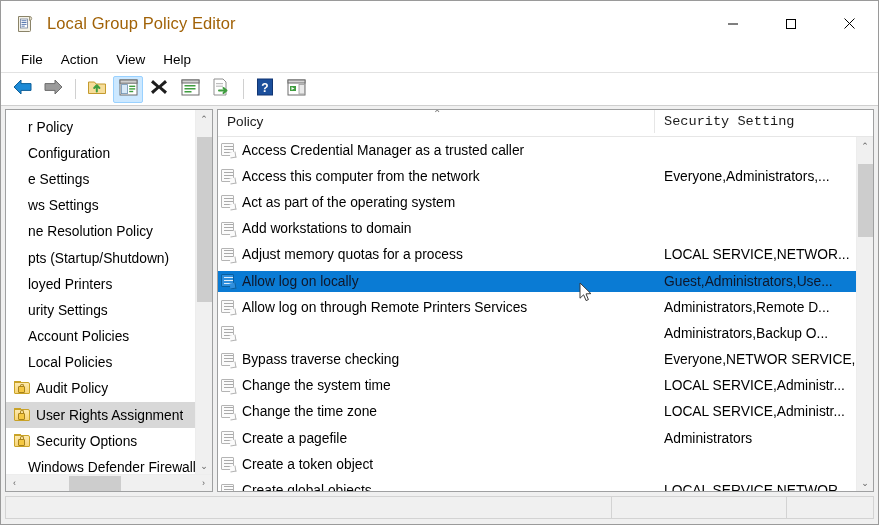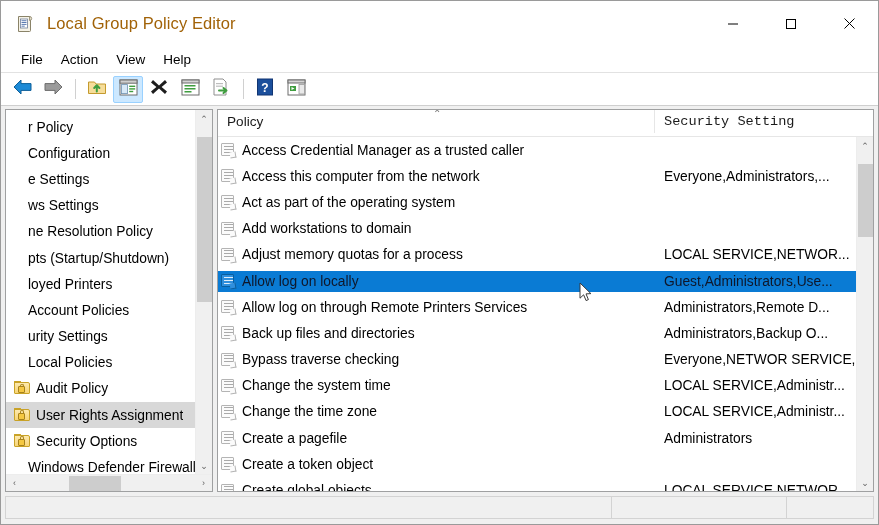--- a/index.html
+++ b/index.html
@@ -507,11 +507,11 @@
             </div>
             <div class="tree-row">
               <span class="tree-ico"></span>
+              <span class="tlabel">urity Settings</span>
+            </div>
+            <div class="tree-row">
+              <span class="tree-ico"></span>
               <span class="tlabel">Account Policies</span>
-            </div>
-            <div class="tree-row">
-              <span class="tree-ico"></span>
-              <span class="tlabel">urity Settings</span>
             </div>
             <div class="tree-row">
               <span class="tree-ico"></span>

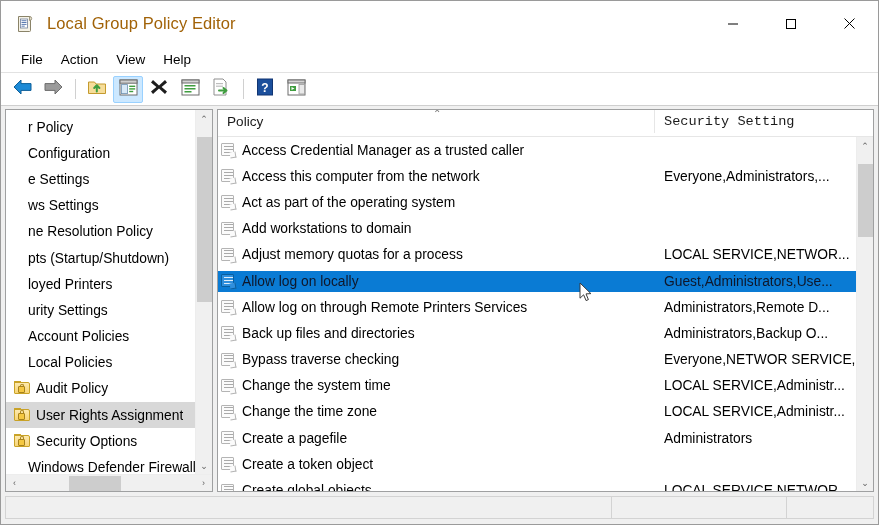--- a/index.html
+++ b/index.html
@@ -656,7 +656,6 @@
                   <span class="doc"></span>
                   <span class="curl"></span>
                 </span>
-                <span>Back up files and directories</span>
               </div>
               <div class="rset">
                 <span>Administrators,Backup O...</span>

